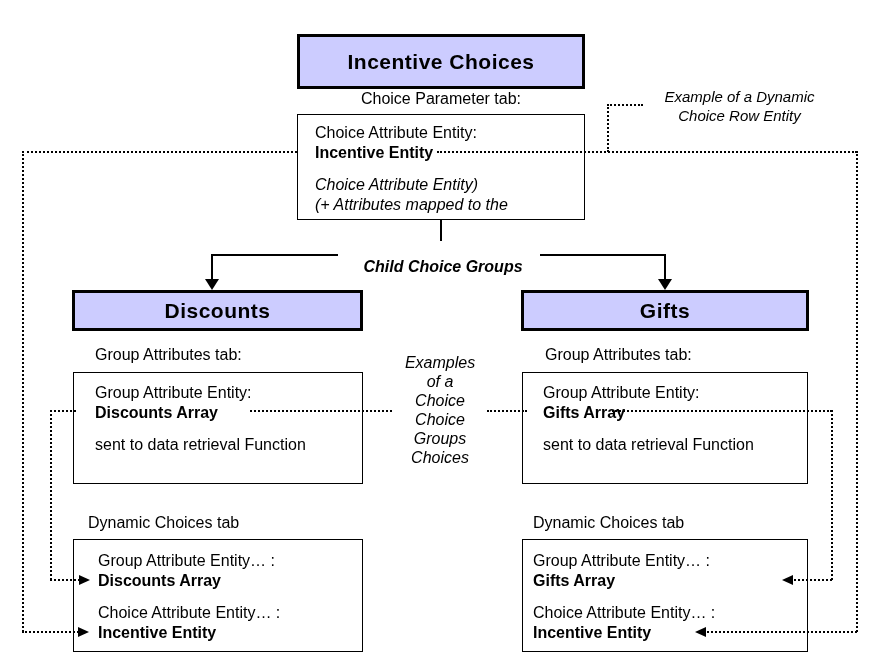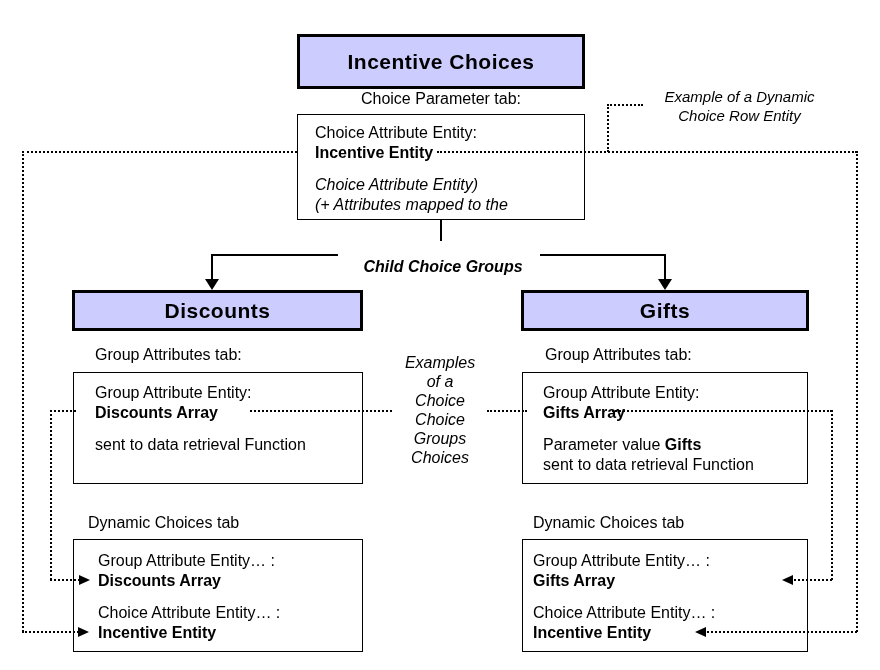--- a/index.html
+++ b/index.html
@@ -95,7 +95,6 @@
     <div>Group Attribute Entity:</div>
     <div class="b">Gifts Array</div>
     <div class="sp12"></div>
-    <div><span>Parameter value </span><span class="b">Gifts</span></div>
     <div>sent to data retrieval Function</div>
   </div>
 

